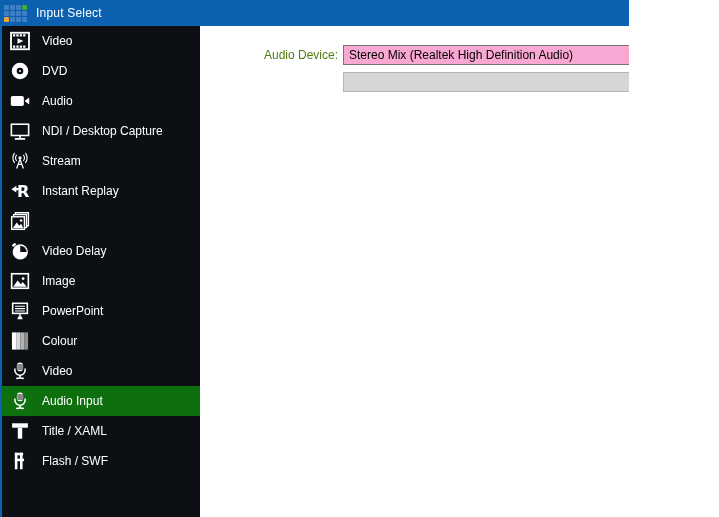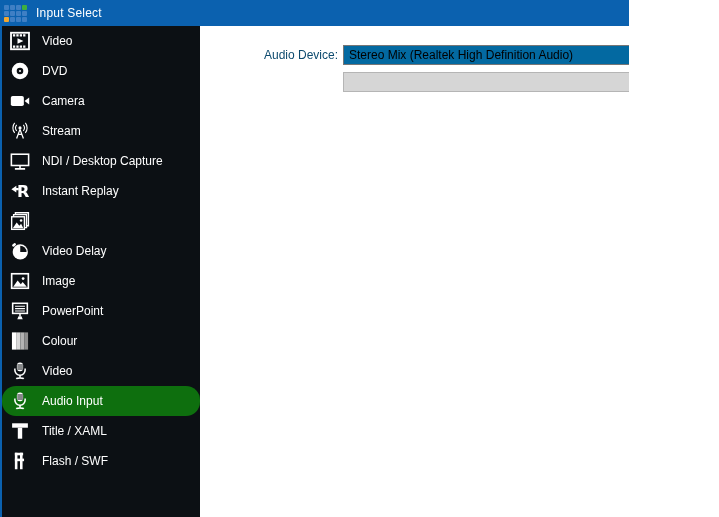--- a/index.html
+++ b/index.html
@@ -42,7 +42,7 @@
   
   .field-label{
     position:absolute;left:248px;top:45px;width:90px;height:20px;line-height:20px;
-    text-align:right;font-size:12px;color:#0c4a6e;
+    text-align:right;font-size:12px;color:#4d7c0f;
   }
   .combo{
     position:absolute;left:343px;width:336px;height:20px;box-sizing:border-box;

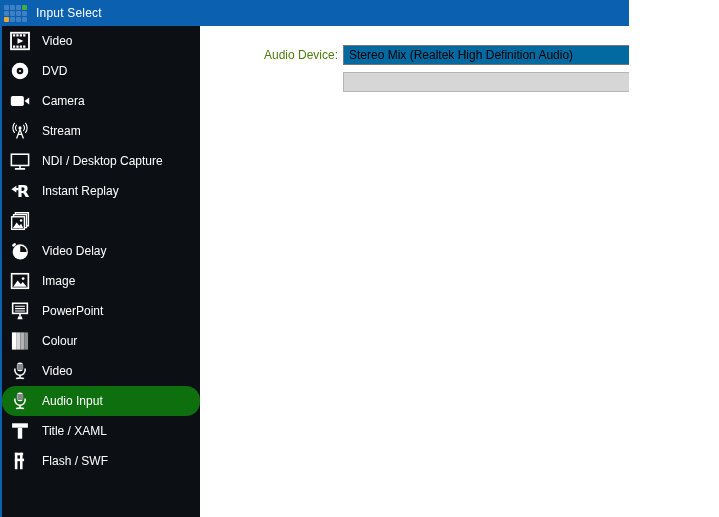--- a/index.html
+++ b/index.html
@@ -46,7 +46,7 @@
   }
   .combo{
     position:absolute;left:343px;width:336px;height:20px;box-sizing:border-box;
-    background:#0369a1;border:1px solid #767676;
+    background:#f9a8d4;border:1px solid #767676;
     display:flex;align-items:center;cursor:default;
   }
   .combo.primary{top:45px;}

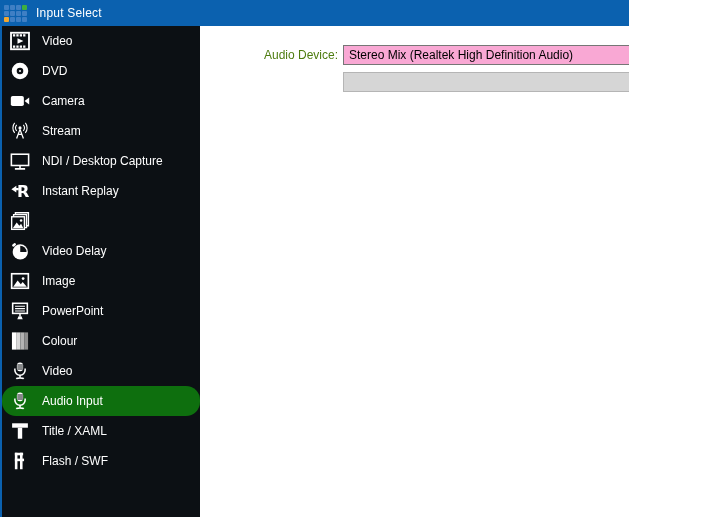--- a/index.html
+++ b/index.html
@@ -121,7 +121,7 @@
             <path d="M17 12 L22 8.3 V15.7 Z"></path>
           </svg>
         </span>
-        <span class="lbl">Camera</span>
+        <span class="lbl">Audio</span>
       </div>
       <div class="side-item">
         <span class="ico">

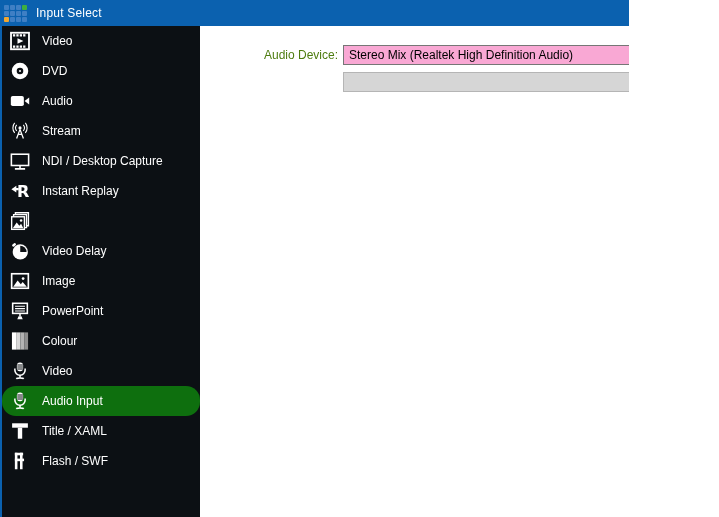--- a/index.html
+++ b/index.html
@@ -125,6 +125,16 @@
       </div>
       <div class="side-item">
         <span class="ico">
+          <svg viewBox="0 0 24 24" fill="none" stroke="#fff" stroke-width="1.7">
+            <rect x="2.6" y="4.6" width="18.8" height="12.3"></rect>
+            <path d="M12 17 V19.8"></path>
+            <path d="M6.4 20.6 H17.6" stroke-width="1.9"></path>
+          </svg>
+        </span>
+        <span class="lbl">NDI / Desktop Capture</span>
+      </div>
+      <div class="side-item">
+        <span class="ico">
           <svg viewBox="0 0 24 24" fill="none" stroke="#fff" stroke-width="1.4">
             <circle cx="12" cy="8.6" r="1.7" fill="#fff" stroke="none"></circle>
             <path d="M12 10.2 L8.3 20.2 M12 10.2 L15.7 20.2 M9.8 15.7 H14.2"></path>
@@ -133,16 +143,6 @@
           </svg>
         </span>
         <span class="lbl">Stream</span>
-      </div>
-      <div class="side-item">
-        <span class="ico">
-          <svg viewBox="0 0 24 24" fill="none" stroke="#fff" stroke-width="1.7">
-            <rect x="2.6" y="4.6" width="18.8" height="12.3"></rect>
-            <path d="M12 17 V19.8"></path>
-            <path d="M6.4 20.6 H17.6" stroke-width="1.9"></path>
-          </svg>
-        </span>
-        <span class="lbl">NDI / Desktop Capture</span>
       </div>
       <div class="side-item">
         <span class="ico">

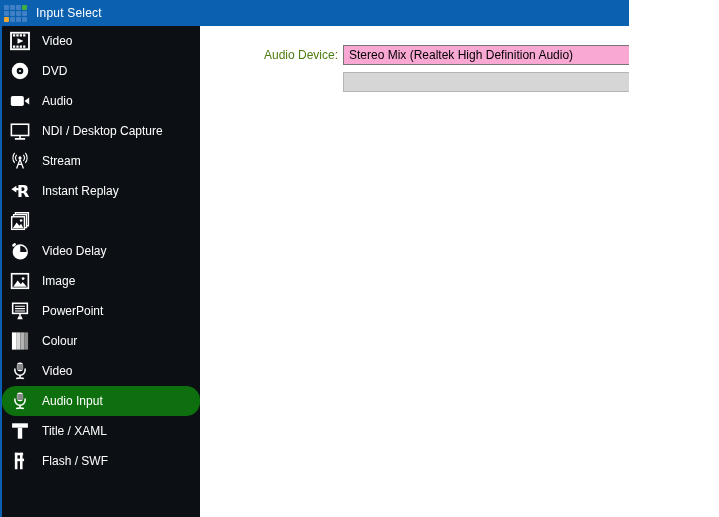--- a/index.html
+++ b/index.html
@@ -34,7 +34,7 @@
     background:var(--sidebar-bg,#0c1014);overflow:hidden;
   }
   .side-item{height:30px;display:flex;align-items:center;cursor:pointer;}
-  .side-item.selected{background:var(--selected-green,#0e6f0e);border-radius:14px;}
+  .side-item.selected{background:var(--selected-green,#0e6f0e);}
   .side-item .ico{width:24px;height:24px;margin-left:6px;display:flex;align-items:center;justify-content:center;flex:0 0 auto;}
   .side-item .ico svg{width:22px;height:22px;display:block;}
   .side-item .lbl{color:#ffffff;font-size:12px;margin-left:10px;white-space:nowrap;}

